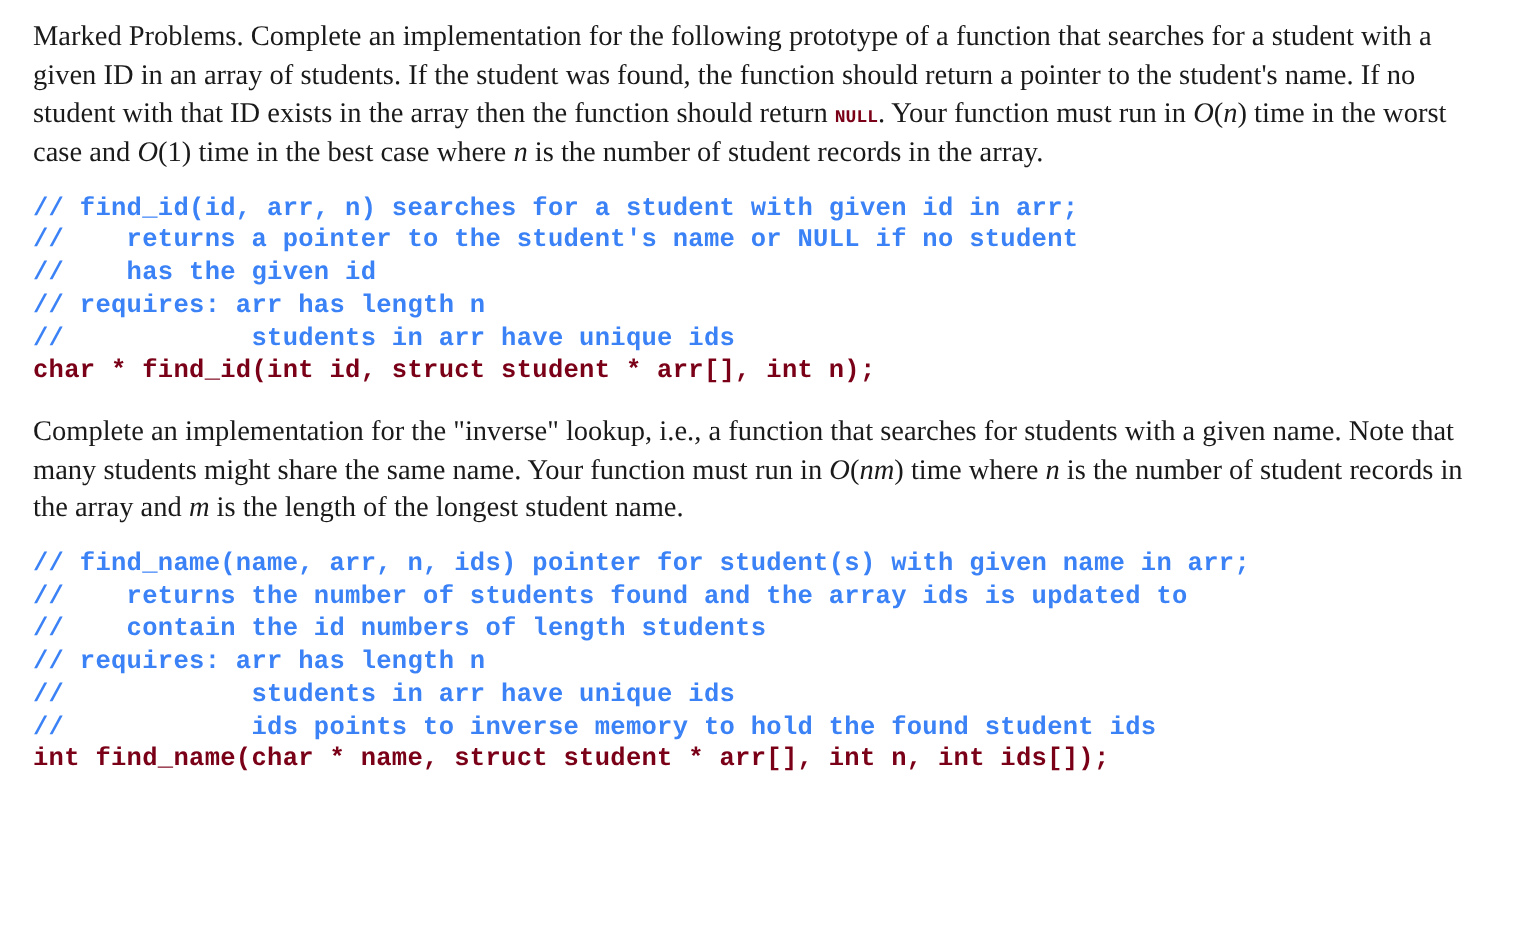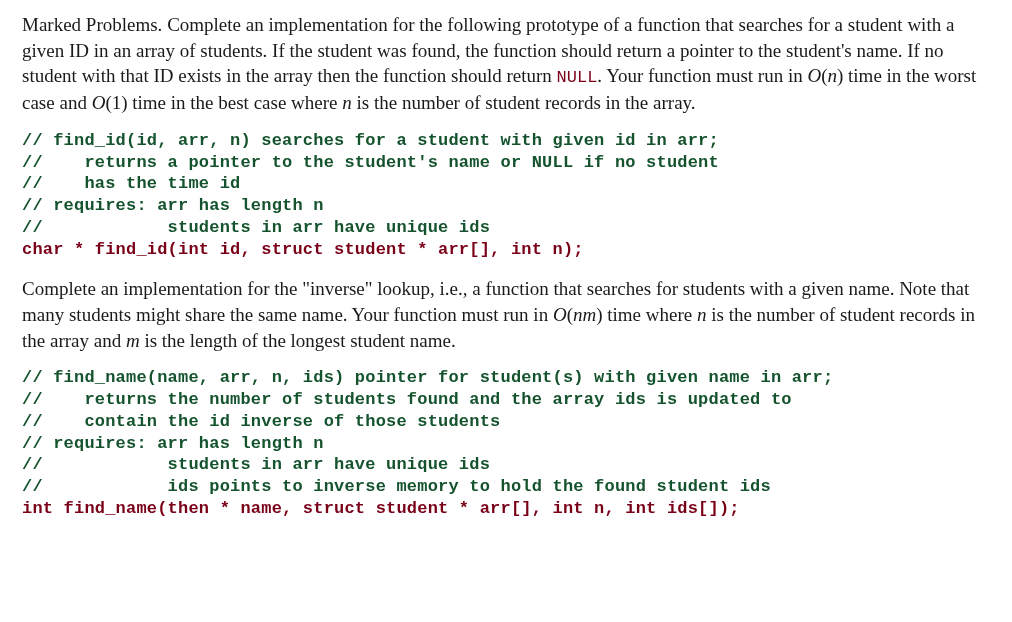--- a/index.html
+++ b/index.html
@@ -43,8 +43,9 @@
   }
   .inline-code {
     font-family: "Courier New", Courier, monospace;
-    font-size: 17px;
+    font-size: 12px;
     color: #7a0018;
+    font-weight: bold;
   }
   .italic {
     font-style: italic;

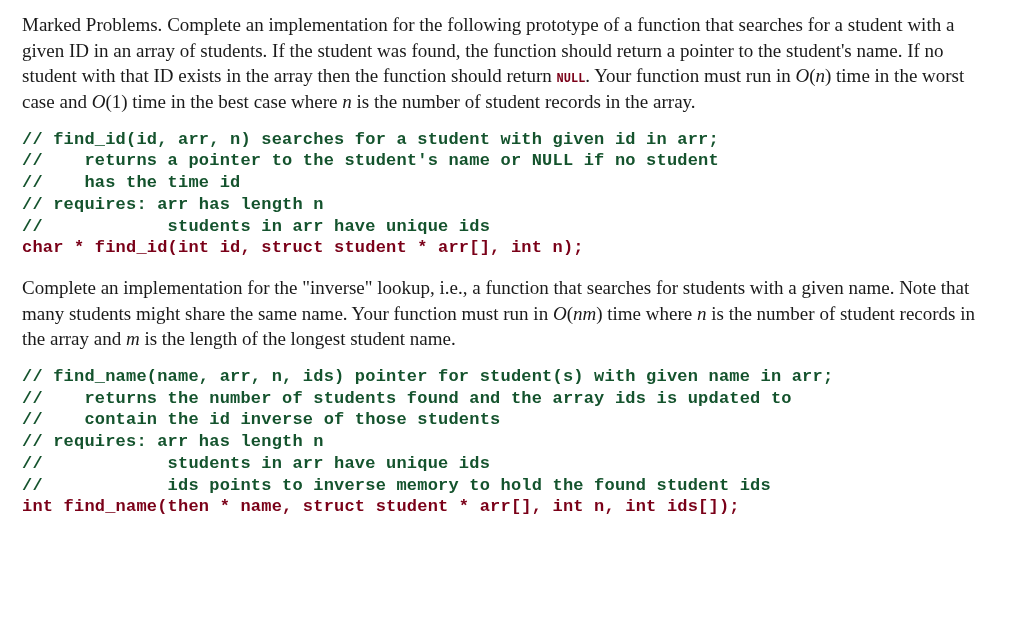--- a/index.html
+++ b/index.html
@@ -36,7 +36,7 @@
     margin: 0 0 4px 0;
   }
   .comment {
-    color: #14532d;
+    color: #3b82f6;
   }
   .code {
     color: #7a0018;

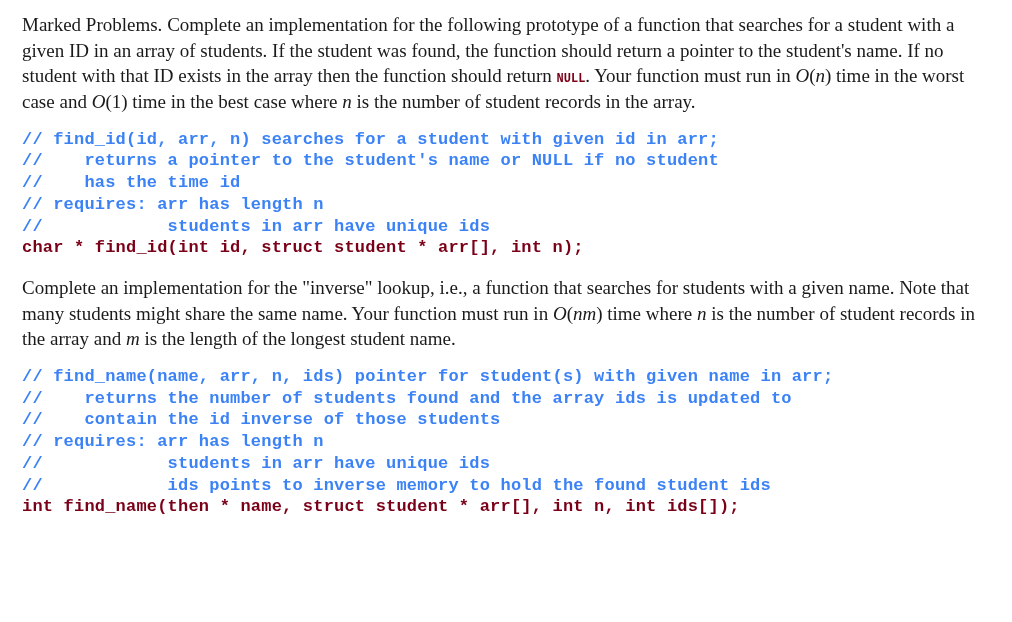--- a/index.html
+++ b/index.html
@@ -60,7 +60,7 @@
 
 <div class="code-block"><span class="comment">// find_id(id, arr, n) searches for a student with given id in arr;</span>
 <span class="comment">//    returns a pointer to the student's name or NULL if no student</span>
-<span class="comment">//    has the time id</span>
+<span class="comment">//    has the given id</span>
 <span class="comment">// requires: arr has length n</span>
 <span class="comment">//            students in arr have unique ids</span>
 <span class="code">char * find_id(int id, struct student * arr[], int n);</span></div>

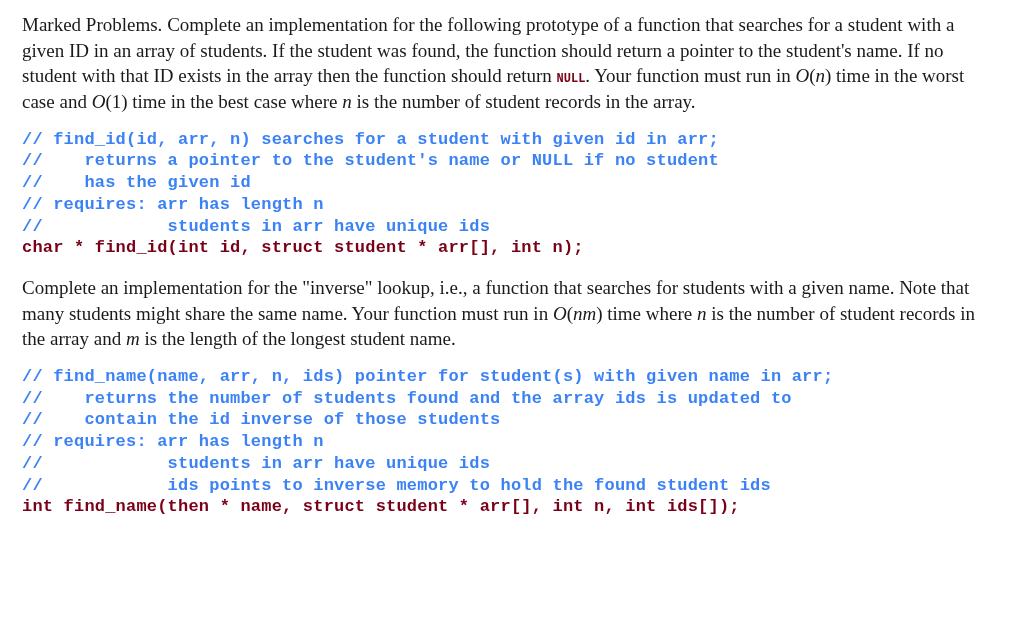--- a/index.html
+++ b/index.html
@@ -71,7 +71,7 @@
 
 <div class="code-block"><span class="comment">// find_name(name, arr, n, ids) pointer for student(s) with given name in arr;</span>
 <span class="comment">//    returns the number of students found and the array ids is updated to</span>
-<span class="comment">//    contain the id inverse of those students</span>
+<span class="comment">//    contain the id numbers of length students</span>
 <span class="comment">// requires: arr has length n</span>
 <span class="comment">//            students in arr have unique ids</span>
 <span class="comment">//            ids points to inverse memory to hold the found student ids</span>

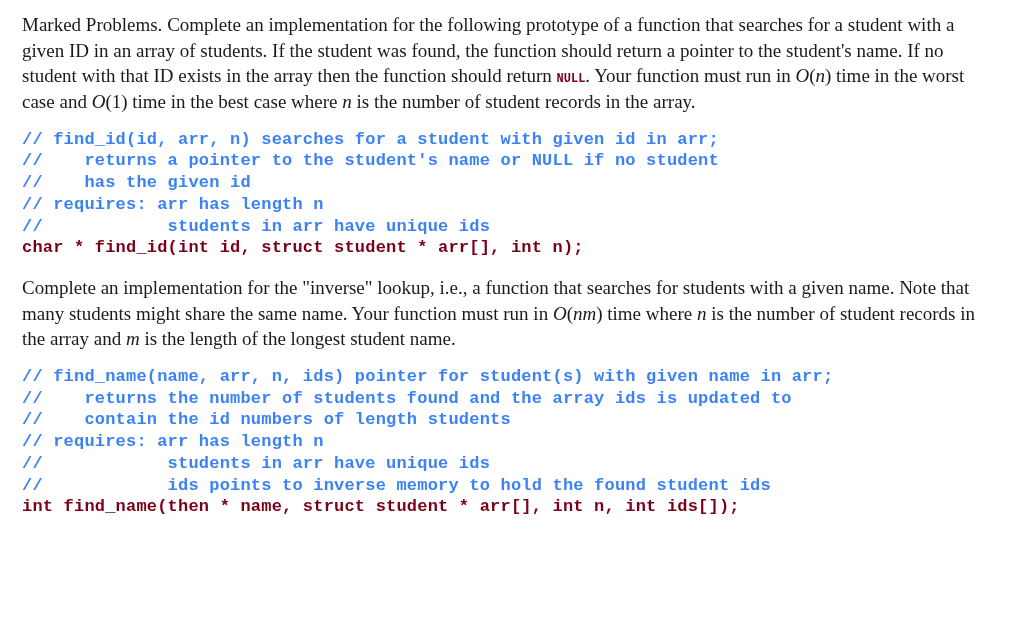--- a/index.html
+++ b/index.html
@@ -75,6 +75,6 @@
 <span class="comment">// requires: arr has length n</span>
 <span class="comment">//            students in arr have unique ids</span>
 <span class="comment">//            ids points to inverse memory to hold the found student ids</span>
-<span class="code">int find_name(then * name, struct student * arr[], int n, int ids[]);</span></div>
+<span class="code">int find_name(char * name, struct student * arr[], int n, int ids[]);</span></div>
 
 </body></html>

